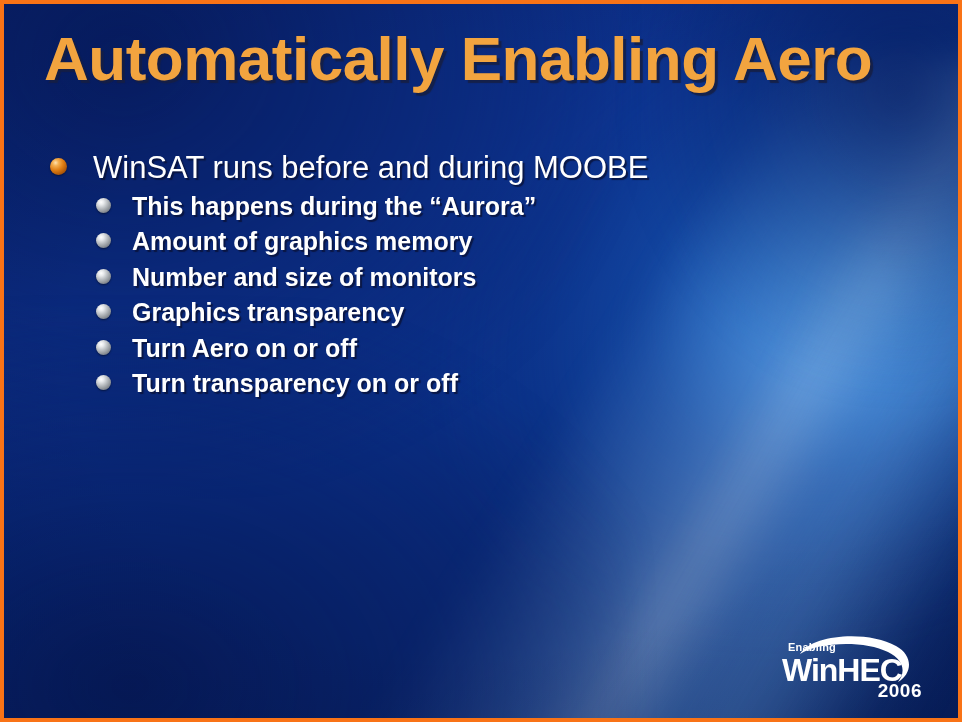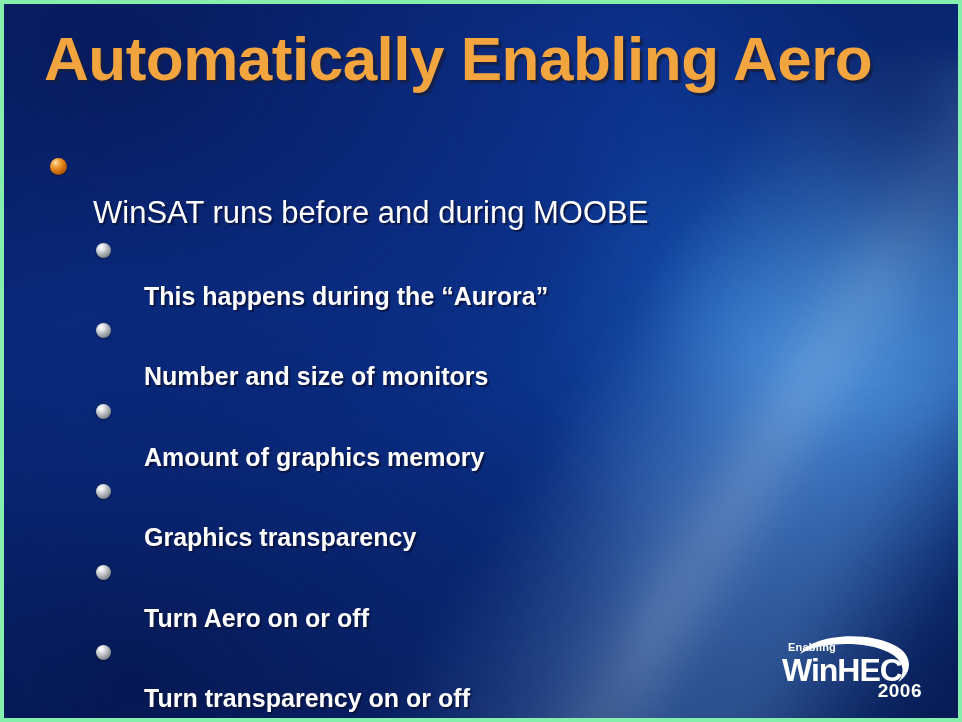--- a/index.html
+++ b/index.html
@@ -13,7 +13,7 @@
     height: 722px;
     overflow: hidden;
     box-sizing: border-box;
-    border: 4px solid #86efac;
+    border: 4px solid #f97316;
     background-color: #0a2a7c;
     font-family: "Liberation Sans", sans-serif;
   }

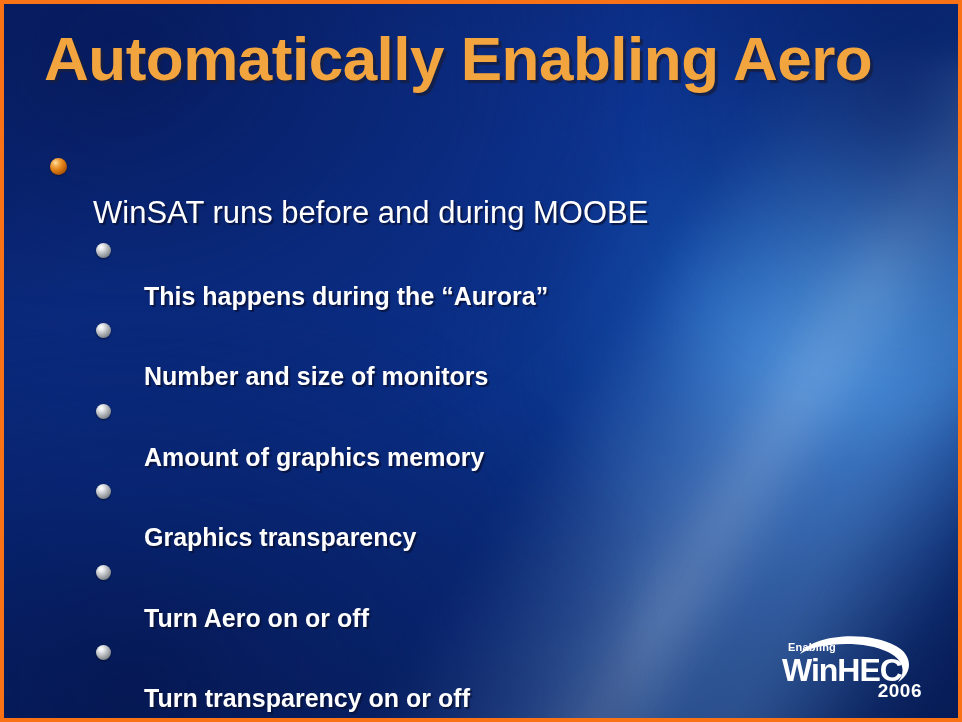--- a/index.html
+++ b/index.html
@@ -173,7 +173,6 @@
   .bullet-text {
     color: #ffffff;
     text-shadow: 2px 2px 1px rgba(10,18,54,0.80);
-    margin-top: 45px;
   }
   .lvl1 .bullet-text {
     font-size: 31px;

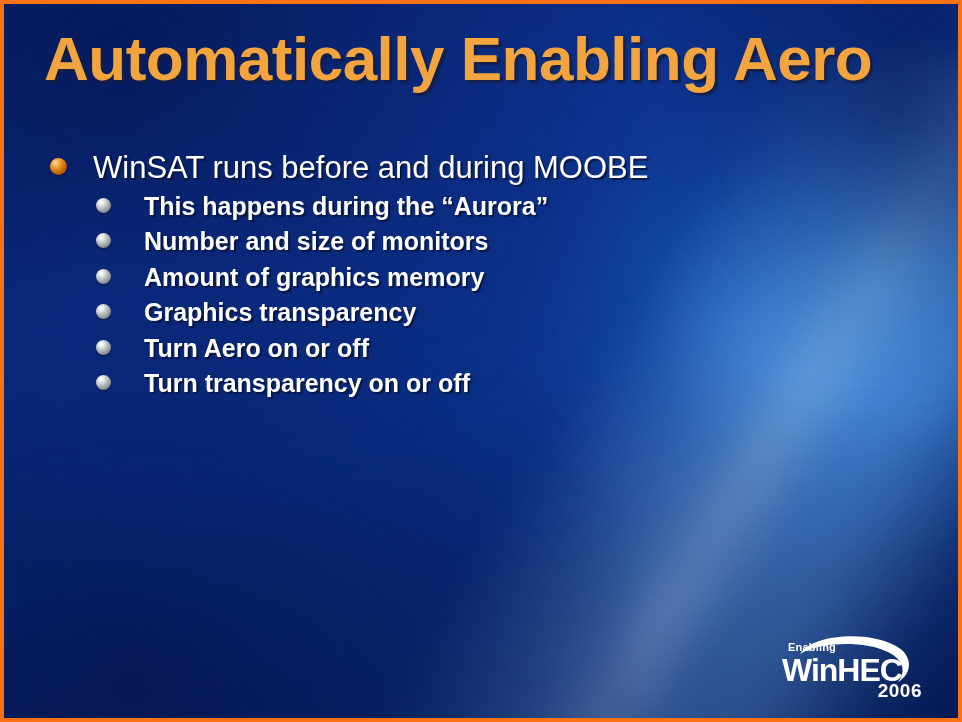--- a/index.html
+++ b/index.html
@@ -136,7 +136,6 @@
   .lvl2 {
     margin-left: 46px;
     margin-bottom: 3px;
-    gap: 12px;
   }
   .bullet-mark {
     flex: 0 0 auto;

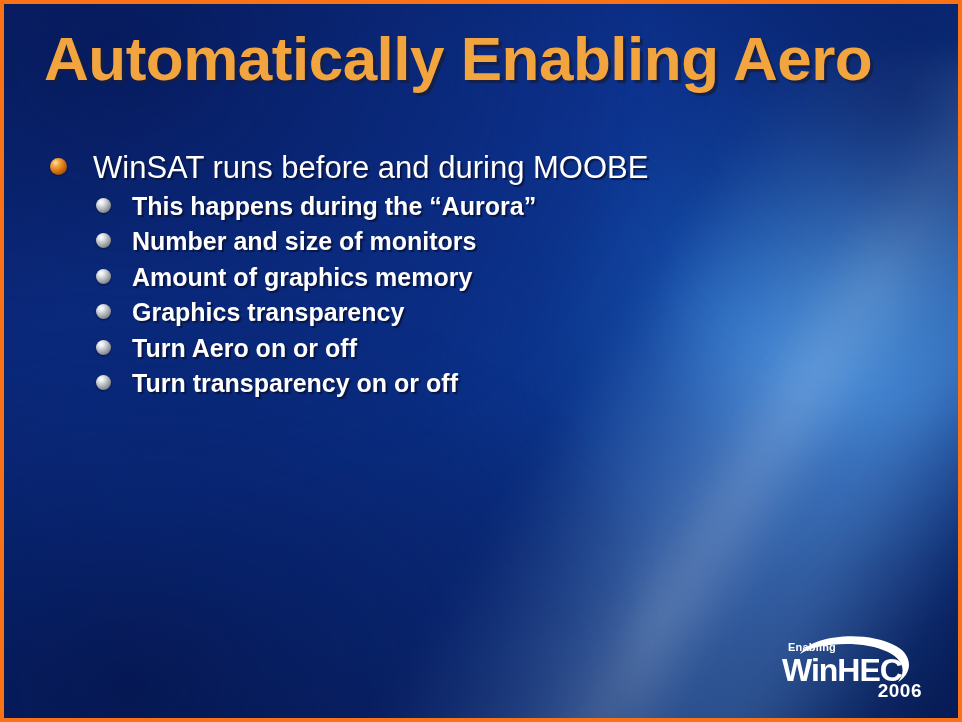--- a/index.html
+++ b/index.html
@@ -259,12 +259,12 @@
 
     <div class="bullet-row lvl2">
       <span class="bullet-mark"></span>
+      <span class="bullet-text">Amount of graphics memory</span>
+    </div>
+
+    <div class="bullet-row lvl2">
+      <span class="bullet-mark"></span>
       <span class="bullet-text">Number and size of monitors</span>
-    </div>
-
-    <div class="bullet-row lvl2">
-      <span class="bullet-mark"></span>
-      <span class="bullet-text">Amount of graphics memory</span>
     </div>
 
     <div class="bullet-row lvl2">

